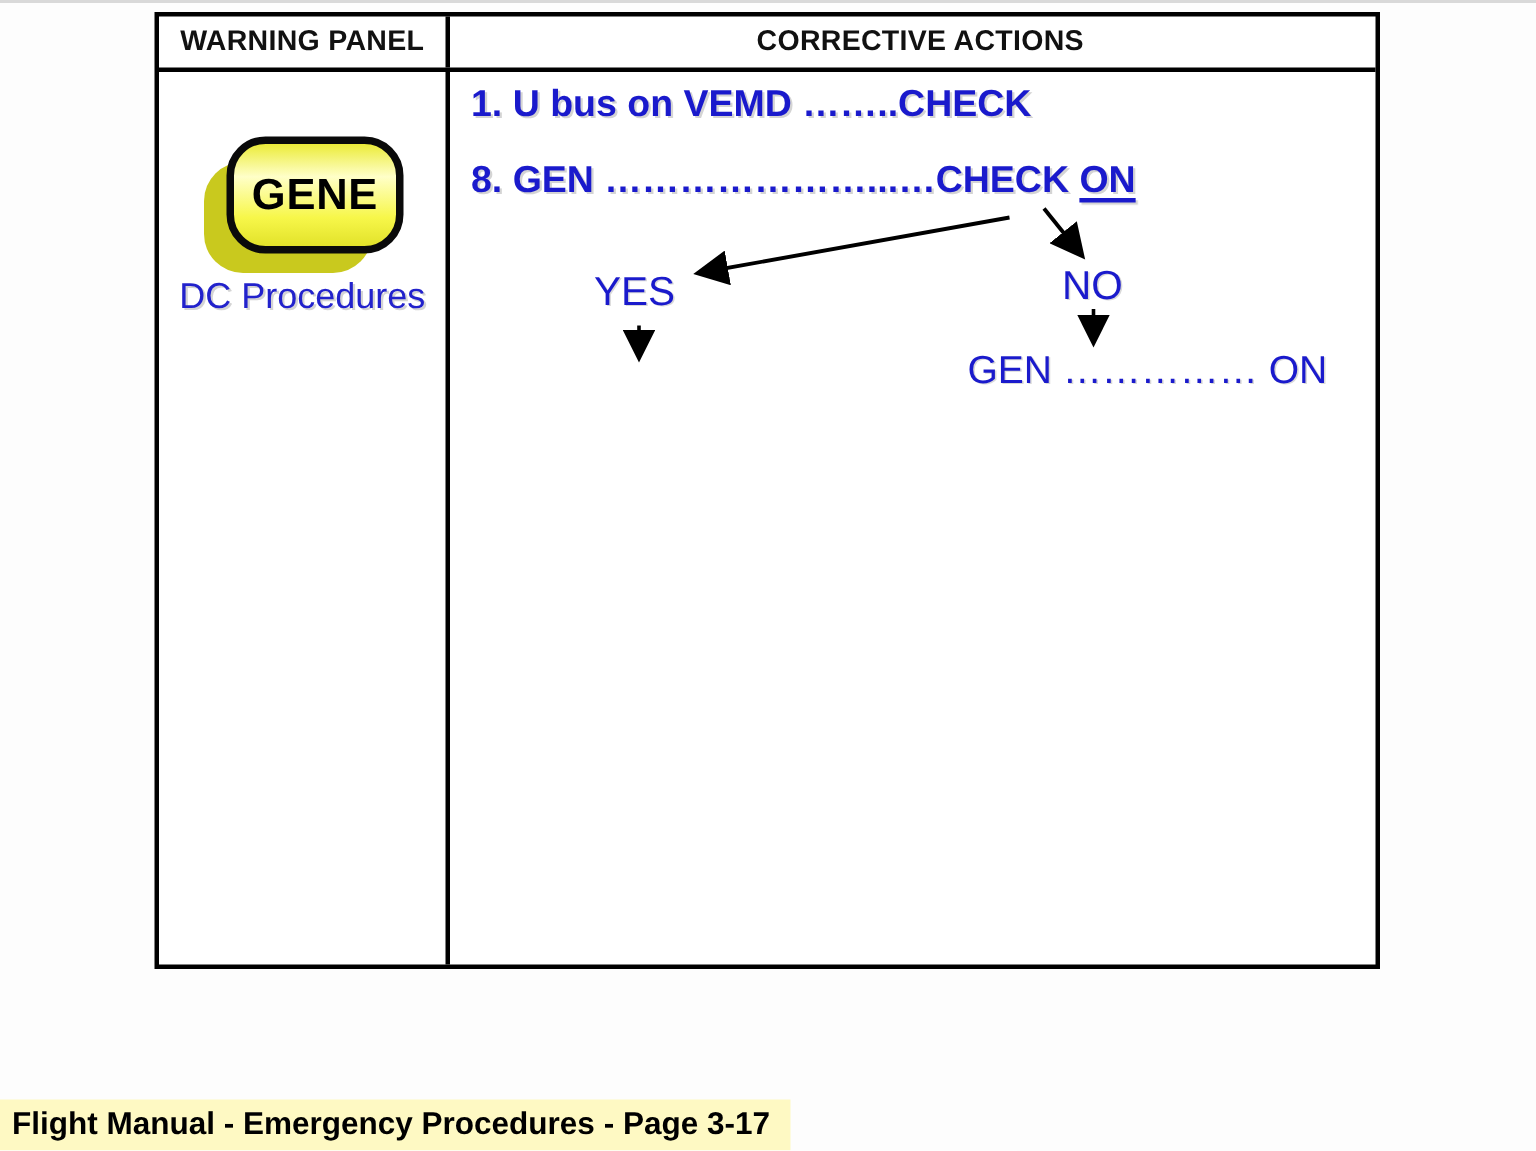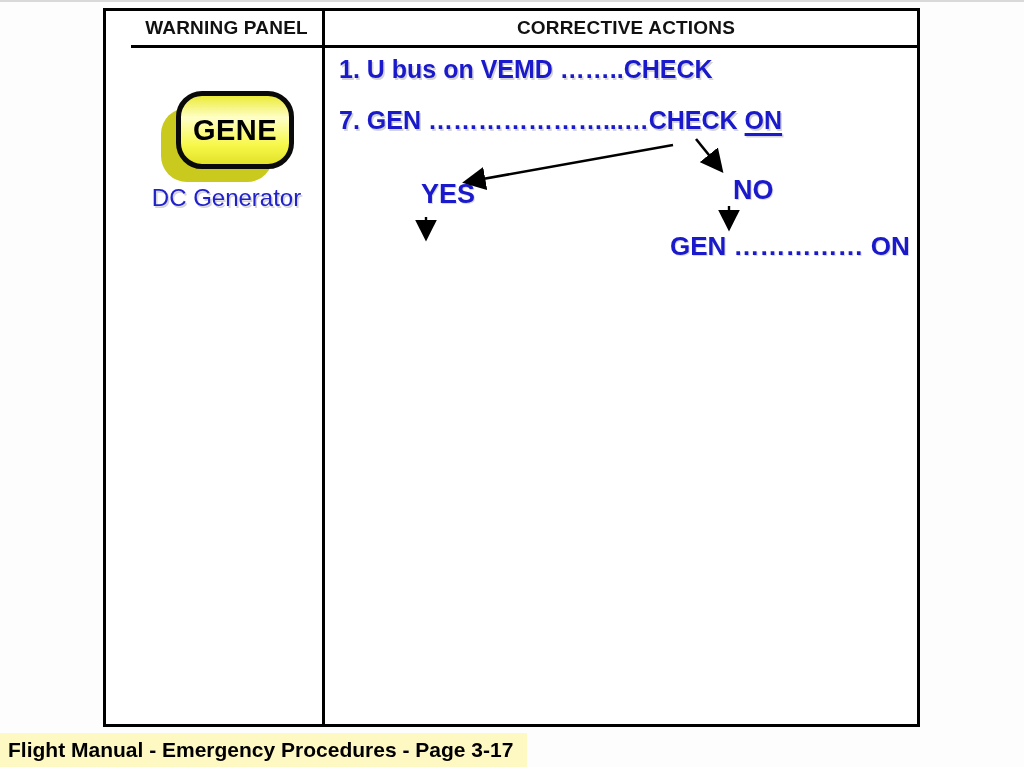--- a/index.html
+++ b/index.html
@@ -17,10 +17,9 @@
   
   .panel-table {
     position: absolute; left: 103px; top: 8px;
-    width: 817px; height: 719px;
+    width: 817px; height: 638px;
     border: 3px solid #000; box-sizing: border-box;
     background: #ffffff;
-    padding-left: 25px;
   }
   .header-row { display: flex; height: 34px; border-bottom: 3px solid #000; }
   .hdr-cell {

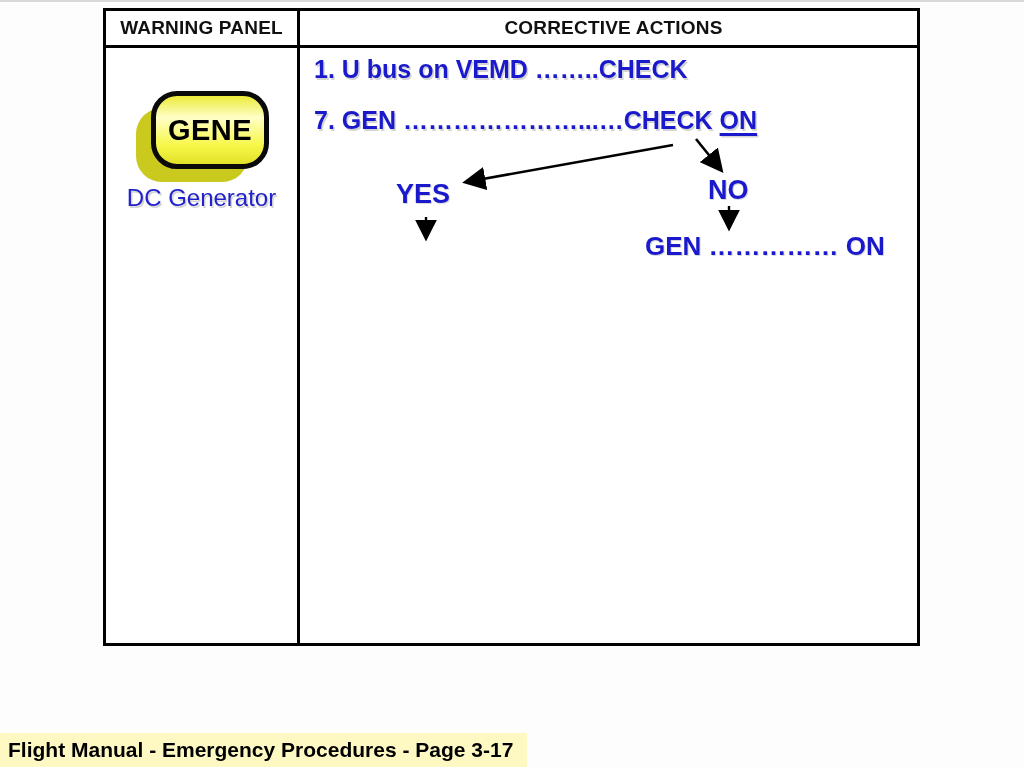--- a/index.html
+++ b/index.html
@@ -127,7 +127,7 @@
 
     <div class="col-actions">
       <div class="action-step step1">1. U bus on VEMD ……..CHECK</div>
-      <div class="action-step step2"><span>7. GEN …………………...…CHECK </span><span class="emph-on">ON</span></div>
+      <div class="action-step step2"><span>8. GEN …………………...…CHECK </span><span class="emph-on">ON</span></div>
 
       <div class="decision-label yes-label">YES</div>
       <div class="decision-label no-label">NO</div>

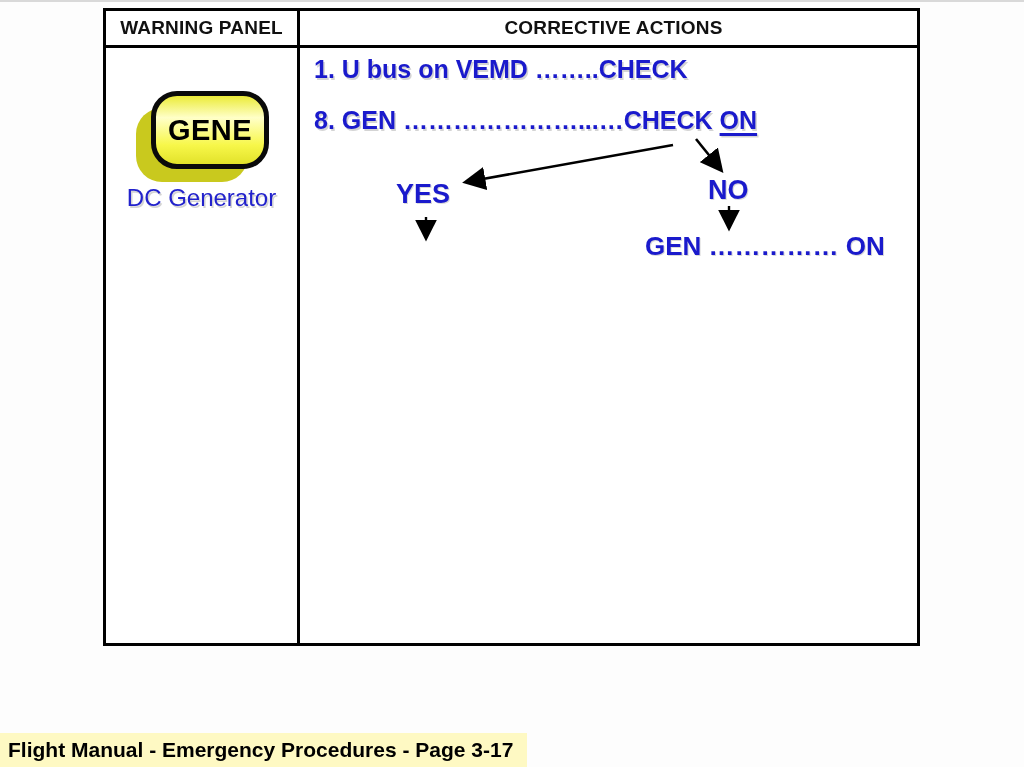--- a/index.html
+++ b/index.html
@@ -121,7 +121,7 @@
         <div class="lamp-face">GENE</div>
       </div>
       <div class="warning-desc">
-        <div>DC Generator</div>
+        <div>DC Procedures</div>
       </div>
     </div>
 

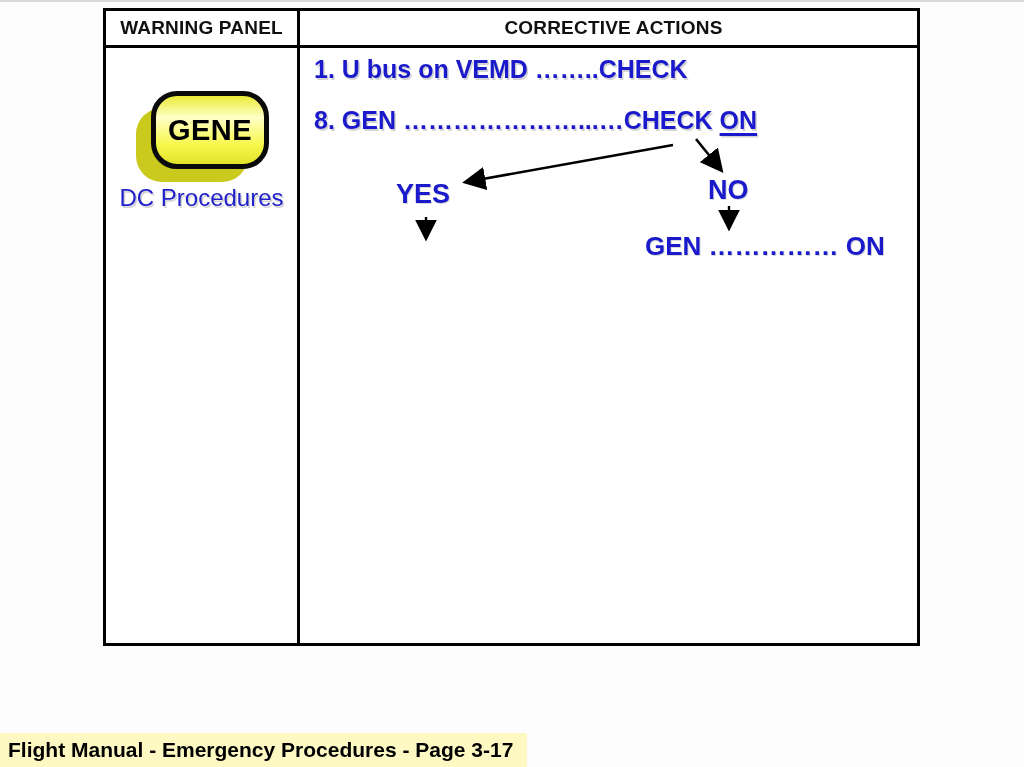--- a/index.html
+++ b/index.html
@@ -70,7 +70,7 @@
 
   .decision-label {
     position: absolute;
-    color: #1a1acc; font-size: 27px; font-weight: bold;
+    color: #1a1acc; font-size: 27px; font-weight: normal;
     text-shadow: 1px 1px 0 rgba(160,160,160,0.4);
     white-space: nowrap;
   }

